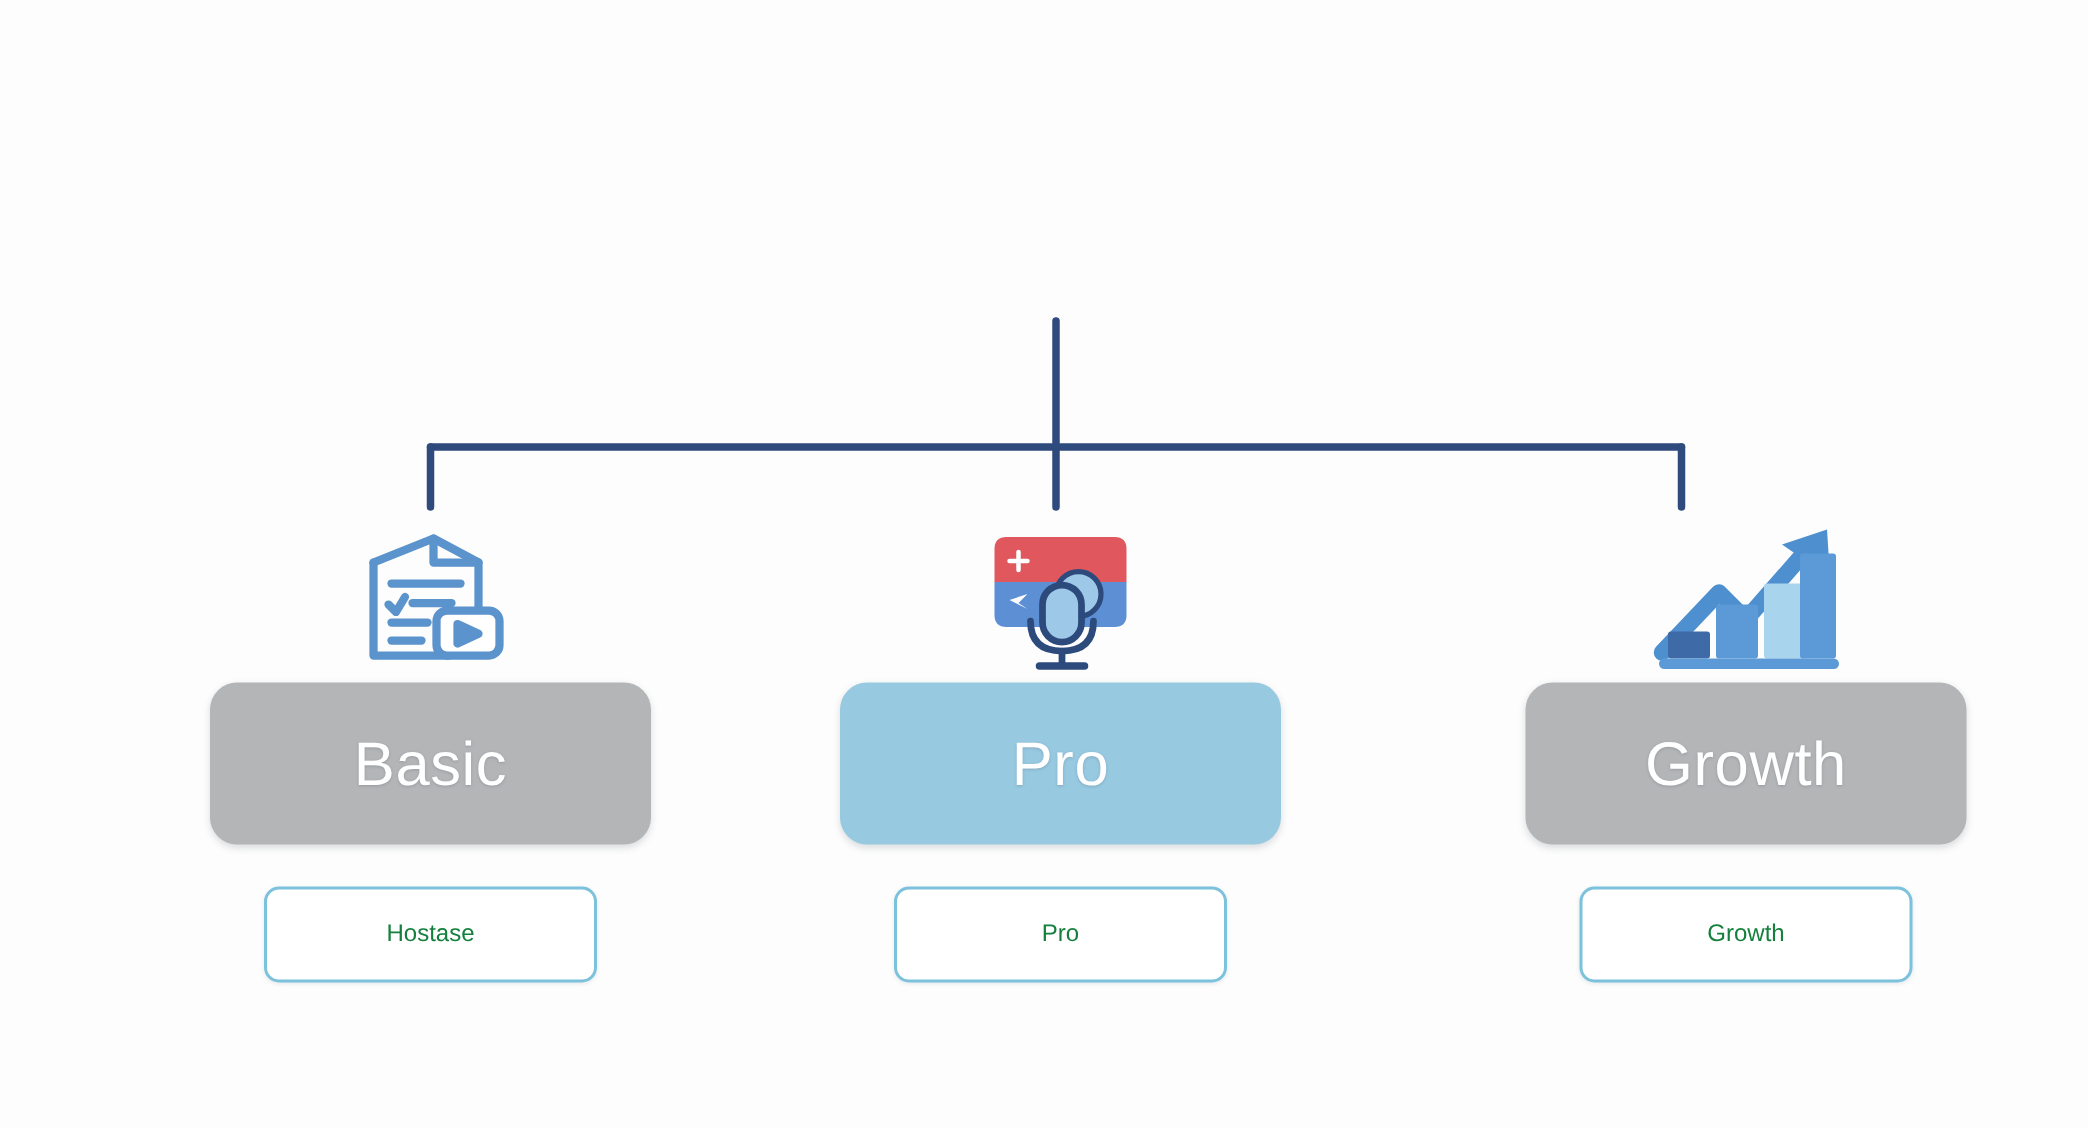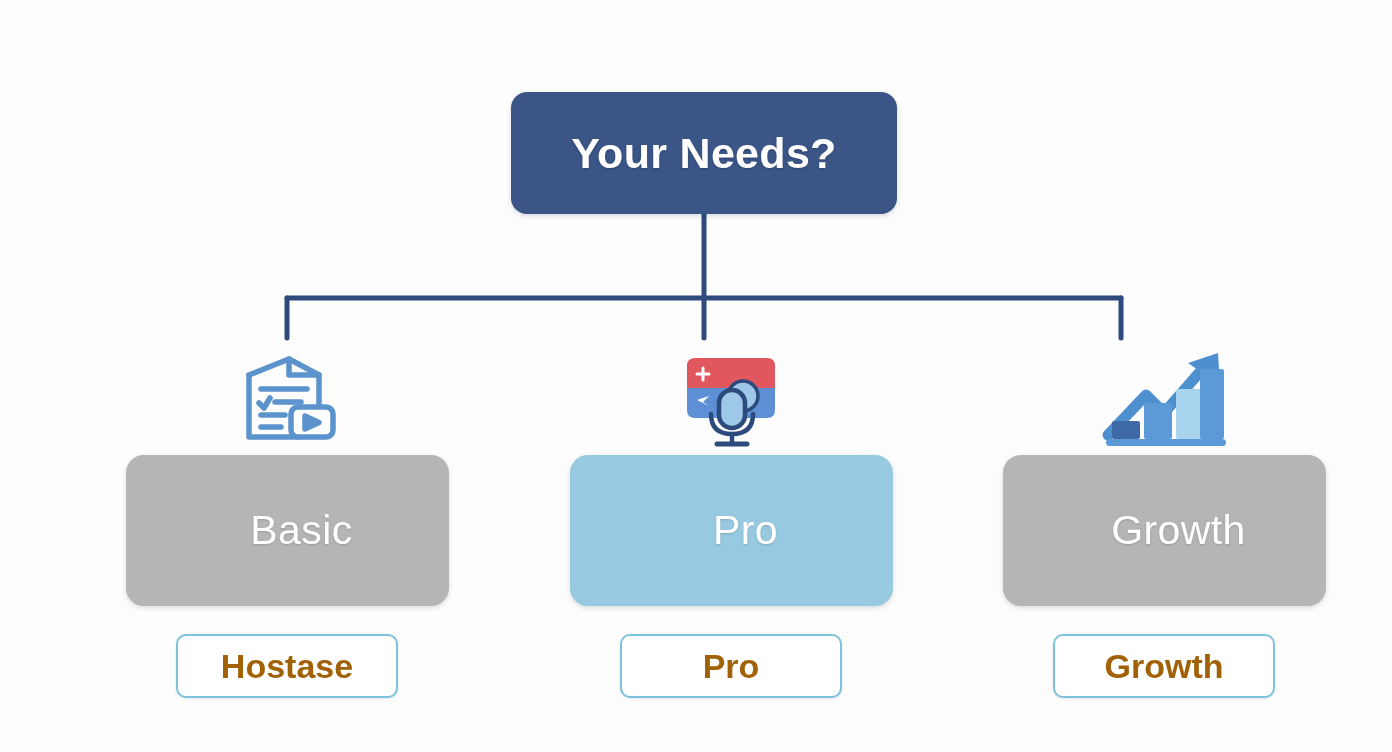--- a/index.html
+++ b/index.html
@@ -133,9 +133,6 @@
     </g>
   </svg>
 
-  <div class="root-node">
-    <span class="root-label">Your Needs?</span>
-  </div>
 
   <div class="branch branch-basic">
 

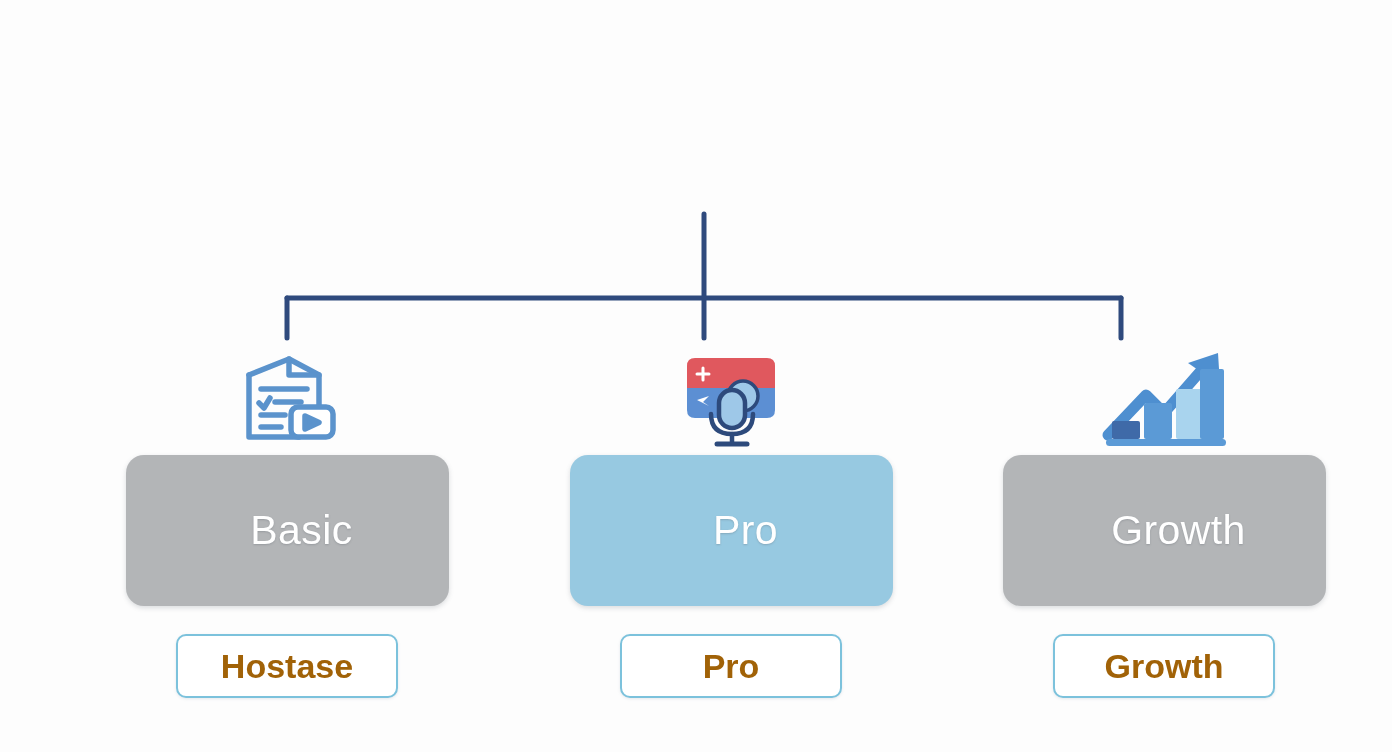--- a/index.html
+++ b/index.html
@@ -77,13 +77,12 @@
 
   .tier-card {
     width: 294px;
-    height: 151px;
+    height: 108px;
     border-radius: 18px;
     display: flex;
     align-items: center;
     justify-content: center;
     box-shadow: 0 2px 5px rgba(80,90,100,0.20);
-    padding-left: 29px;
   }
   .tier-card.gray  { background: #b3b5b7; }
   .tier-card.blue  { background: #97c9e1; }

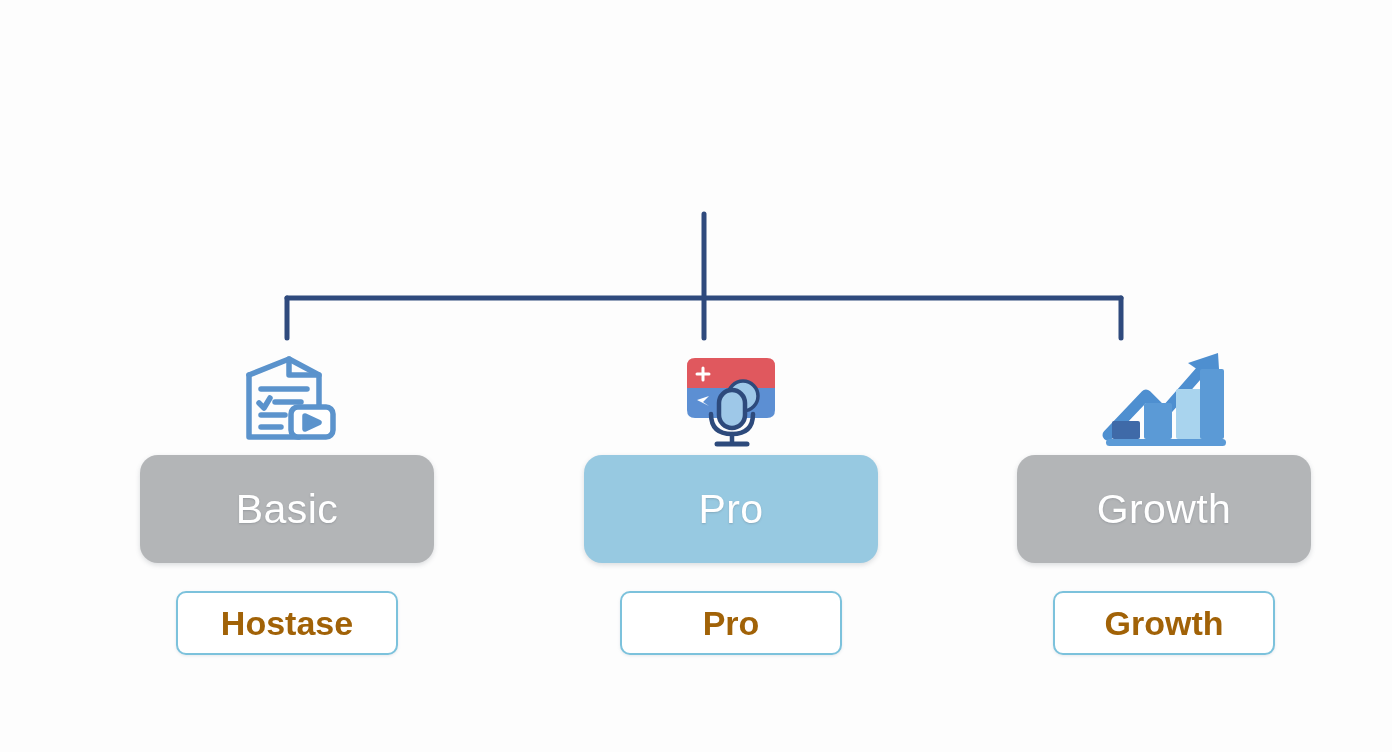--- a/index.html
+++ b/index.html
@@ -64,7 +64,7 @@
     align-items: center;
   }
   .branch-basic  { left: 132px; }
-  .branch-pro    { left: 576px; text-align: right; }
+  .branch-pro    { left: 552px; text-align: right; }
   .branch-growth { left: 1009px; }
 
   .branch-icon {

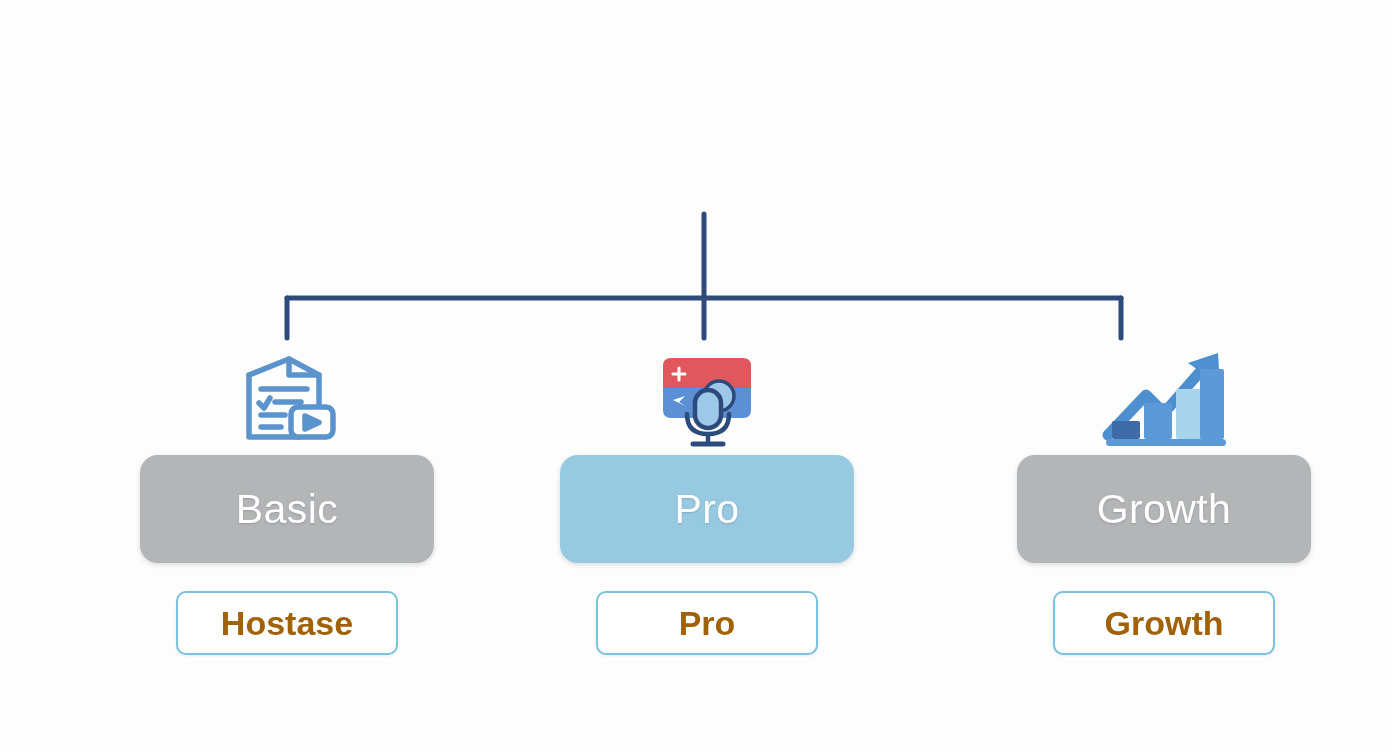--- a/index.html
+++ b/index.html
@@ -108,9 +108,9 @@
     box-shadow: 0 1px 3px rgba(120,140,160,0.18);
   }
   .tier-pill-label {
-    color: #a16207;
-    font-size: 34px;
-    font-weight: bold;
+    color: #15803d;
+    font-size: 16px;
+    font-weight: normal;
     white-space: nowrap;
   }
 </style>

